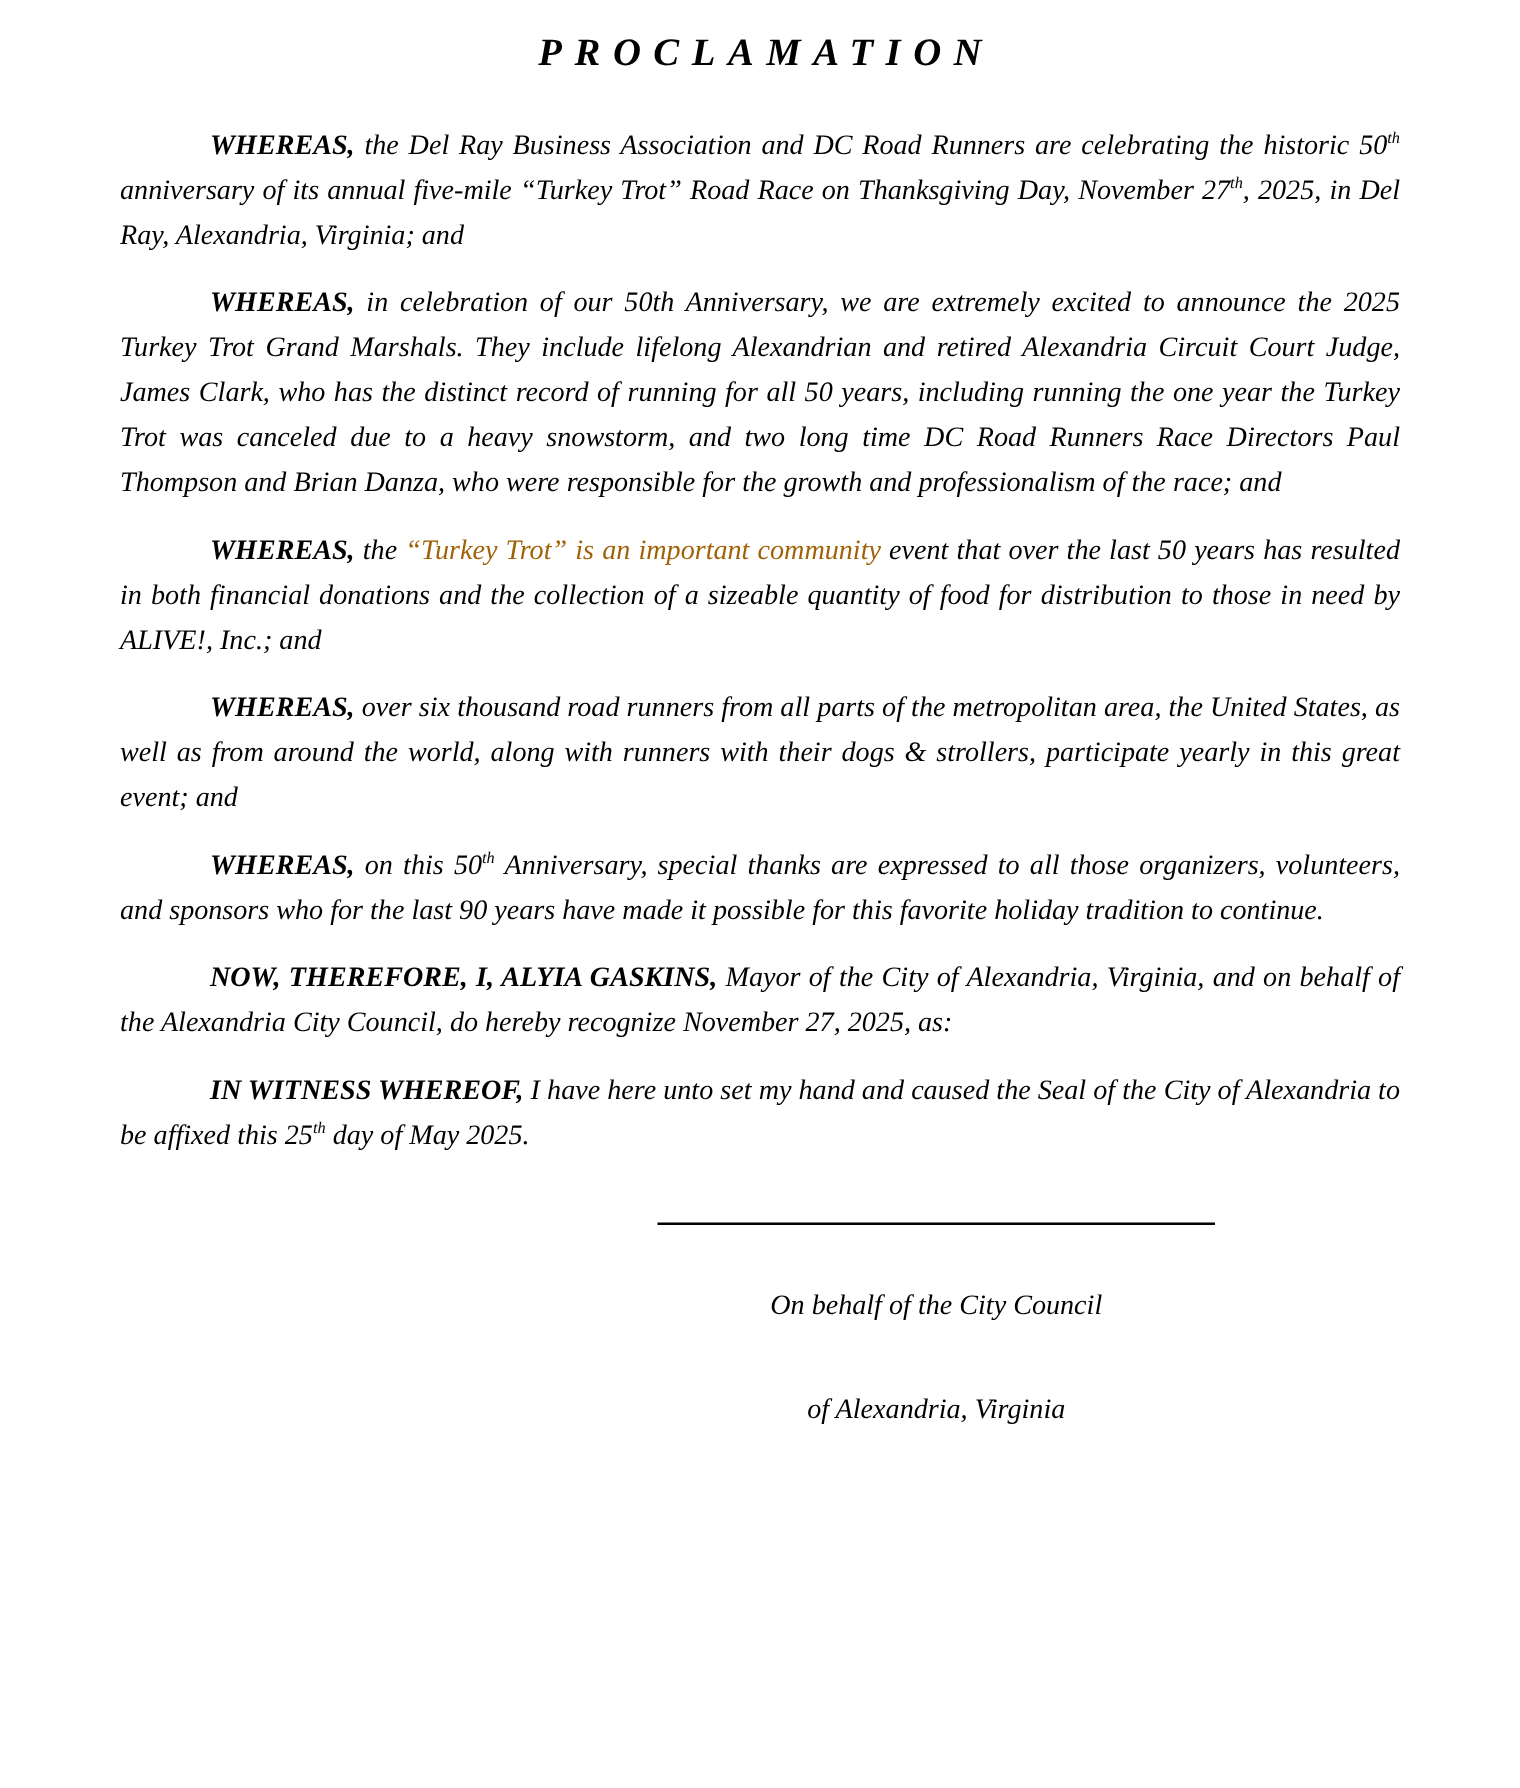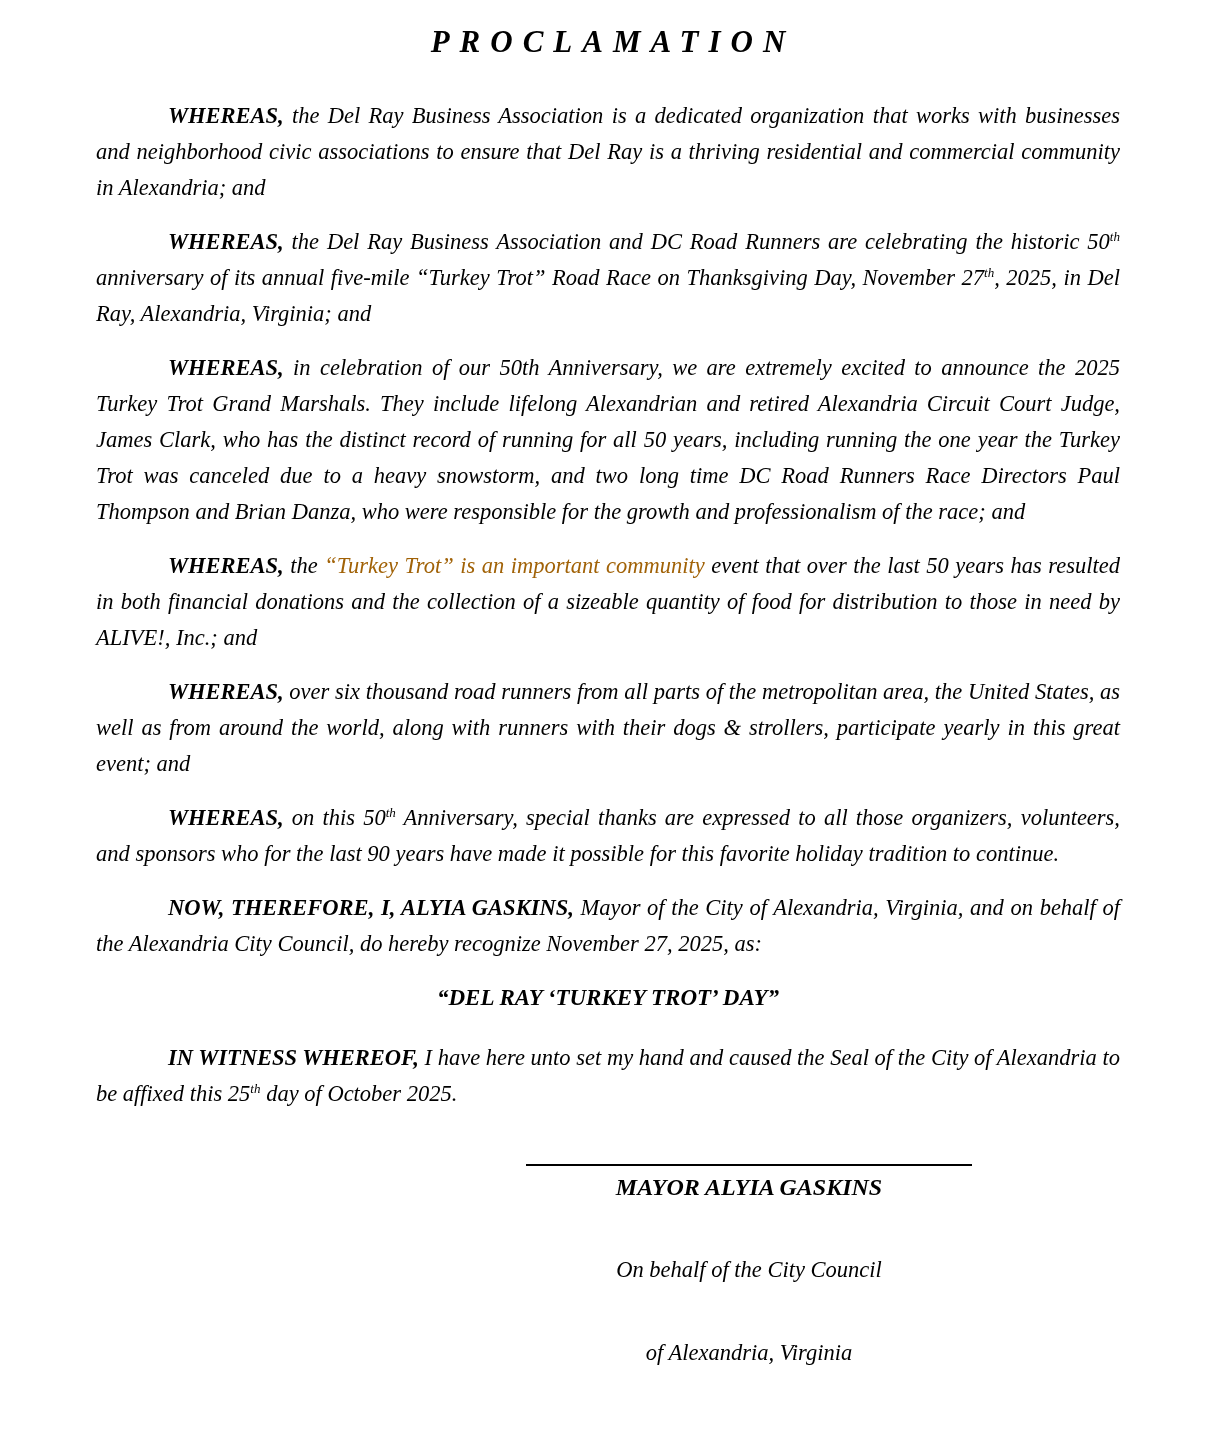--- a/index.html
+++ b/index.html
@@ -89,7 +89,6 @@
   <h1 class="doc-title">PROCLAMATION</h1>
 
   <div class="doc-body">
-      <p class="para indent"><span class="bold">WHEREAS,</span><span> the Del Ray Business Association is a dedicated organization that works with businesses and neighborhood civic associations to ensure that Del Ray is a thriving residential and commercial community in Alexandria; and</span></p>
       <p class="para indent"><span class="bold">WHEREAS,</span><span> the Del Ray Business Association and DC Road Runners are celebrating the historic 50</span><sup>th</sup><span> anniversary of its annual five-mile “Turkey Trot” Road Race on Thanksgiving Day, November 27</span><sup>th</sup><span>, 2025, in Del Ray, Alexandria, Virginia; and</span></p>
       <p class="para indent"><span class="bold">WHEREAS,</span><span> in celebration of our 50th Anniversary, we are extremely excited to announce the 2025 Turkey Trot Grand Marshals.  They include lifelong Alexandrian and retired Alexandria Circuit Court Judge, James Clark, who has the distinct record of running for all 50 years, including running the one year the Turkey Trot was canceled due to a heavy snowstorm, and two long time DC Road Runners Race Directors Paul Thompson and Brian Danza, who were responsible for the growth and professionalism of the race; and</span></p>
       <p class="para indent"><span class="bold">WHEREAS,</span><span> the </span><span class="gray">“Turkey Trot” is an important community</span><span> event that over the last 50 years has resulted in both financial donations and the collection of a sizeable quantity of food for distribution to those in need by ALIVE!, Inc.; and</span></p>

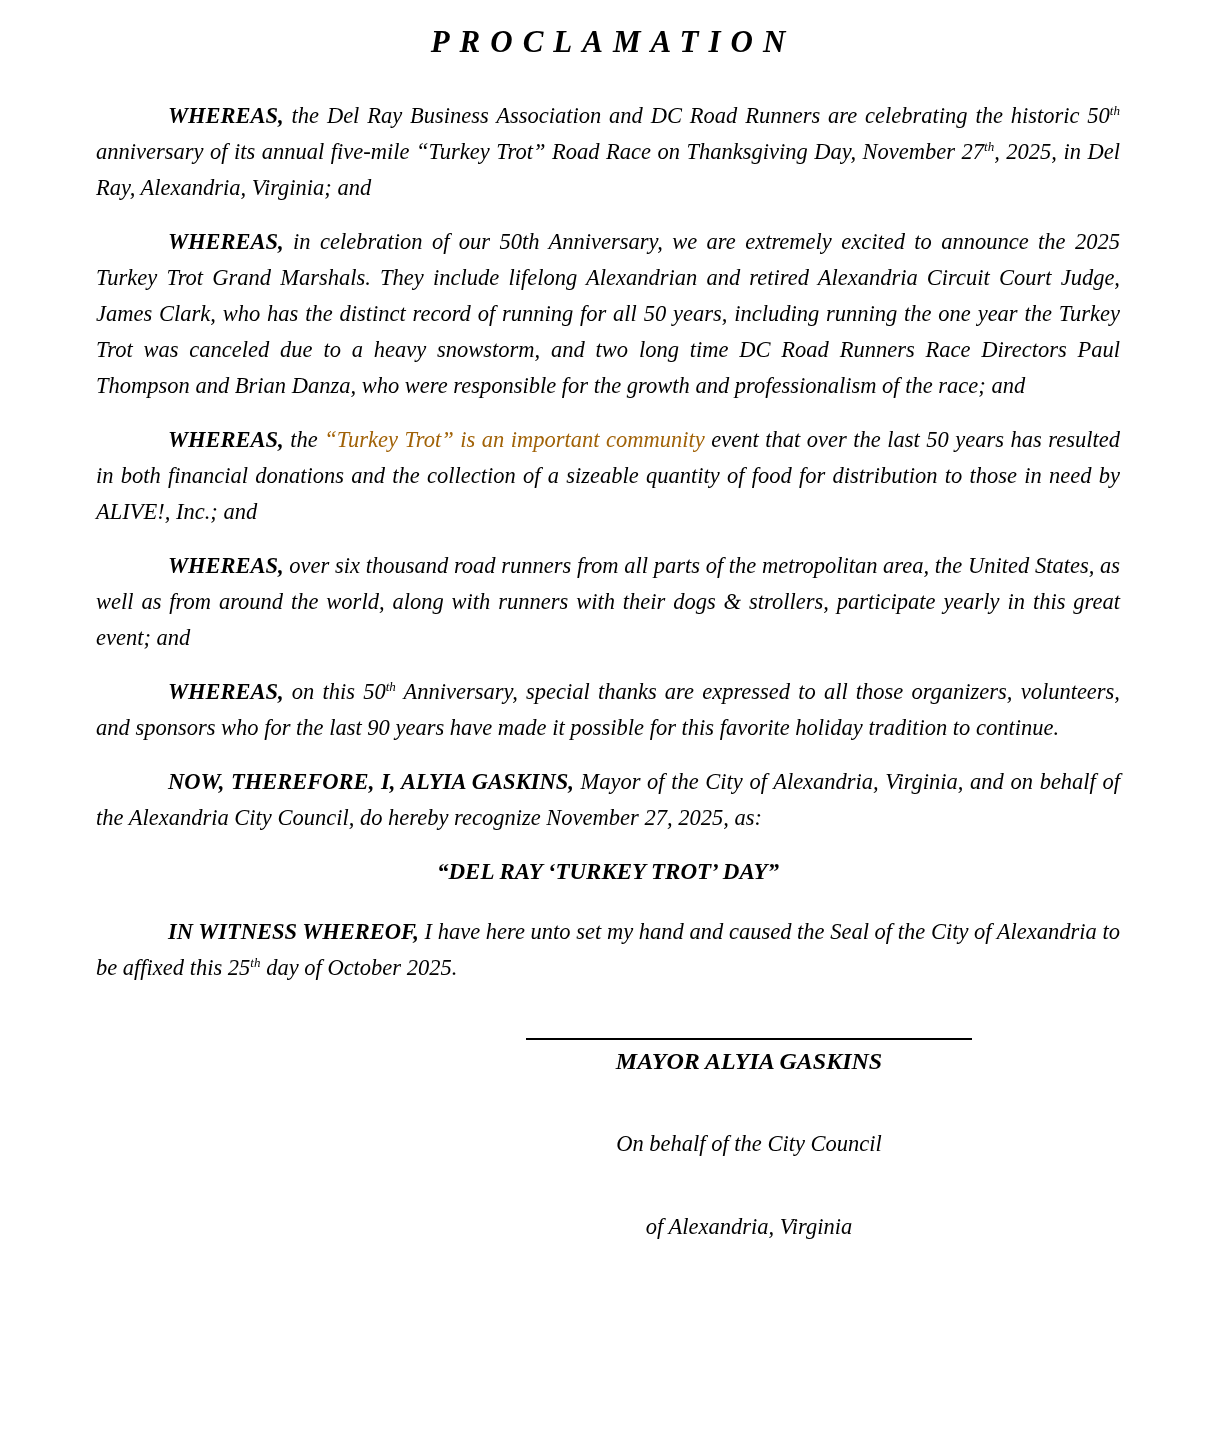--- a/index.html
+++ b/index.html
@@ -95,7 +95,6 @@
       <p class="para indent"><span class="bold">WHEREAS,</span><span> over six thousand road runners from all parts of the metropolitan area, the United States, as well as from around the world, along with runners with their dogs &amp; strollers, participate yearly in this great event; and</span></p>
       <p class="para indent"><span class="bold">WHEREAS,</span><span> on this 50</span><sup>th</sup><span> Anniversary, special thanks are expressed to all those organizers, volunteers, and sponsors who for the last 90 years have made it possible for this favorite holiday tradition to continue.</span></p>
       <p class="para indent"><span class="bold">NOW, THEREFORE, I, ALYIA GASKINS,</span><span> Mayor of the City of Alexandria, Virginia, and on behalf of the Alexandria City Council, do hereby recognize November 27, 2025, as:</span></p>
-      <p class="day-heading">“DEL RAY ‘TURKEY TROT’ DAY”</p>
       <p class="para indent"><span class="bold">IN WITNESS WHEREOF,</span><span> I have here unto set my hand and caused the Seal of the City of Alexandria to be affixed this 25</span><sup>th</sup><span> day of October 2025.</span></p>
     </div>
 

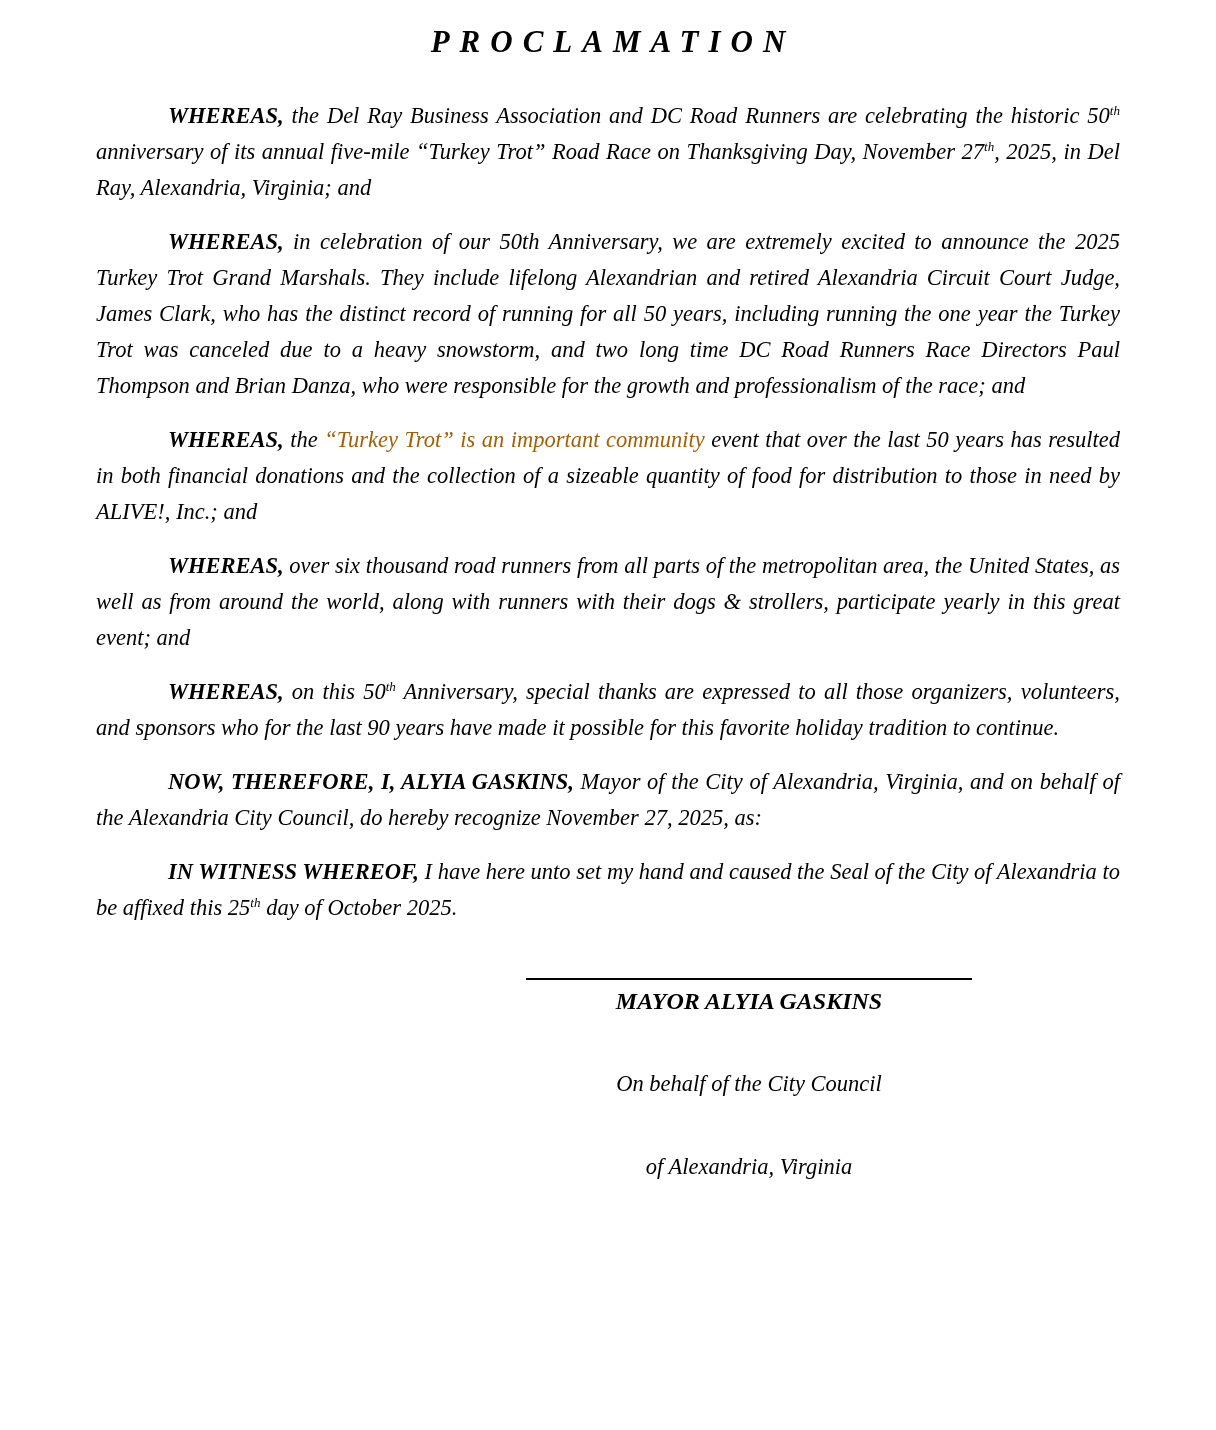--- a/index.html
+++ b/index.html
@@ -95,7 +95,7 @@
       <p class="para indent"><span class="bold">WHEREAS,</span><span> over six thousand road runners from all parts of the metropolitan area, the United States, as well as from around the world, along with runners with their dogs &amp; strollers, participate yearly in this great event; and</span></p>
       <p class="para indent"><span class="bold">WHEREAS,</span><span> on this 50</span><sup>th</sup><span> Anniversary, special thanks are expressed to all those organizers, volunteers, and sponsors who for the last 90 years have made it possible for this favorite holiday tradition to continue.</span></p>
       <p class="para indent"><span class="bold">NOW, THEREFORE, I, ALYIA GASKINS,</span><span> Mayor of the City of Alexandria, Virginia, and on behalf of the Alexandria City Council, do hereby recognize November 27, 2025, as:</span></p>
-      <p class="para indent"><span class="bold">IN WITNESS WHEREOF,</span><span> I have here unto set my hand and caused the Seal of the City of Alexandria to be affixed this 25</span><sup>th</sup><span> day of October 2025.</span></p>
+      <p class="para indent"><span class="bold">IN WITNESS WHEREOF,</span><span> I have here unto set my hand and caused the Seal of the City of Alexandria to be affixed this 25</span><sup>th</sup><span> day of May 2025.</span></p>
     </div>
 
   <div class="signature-block">

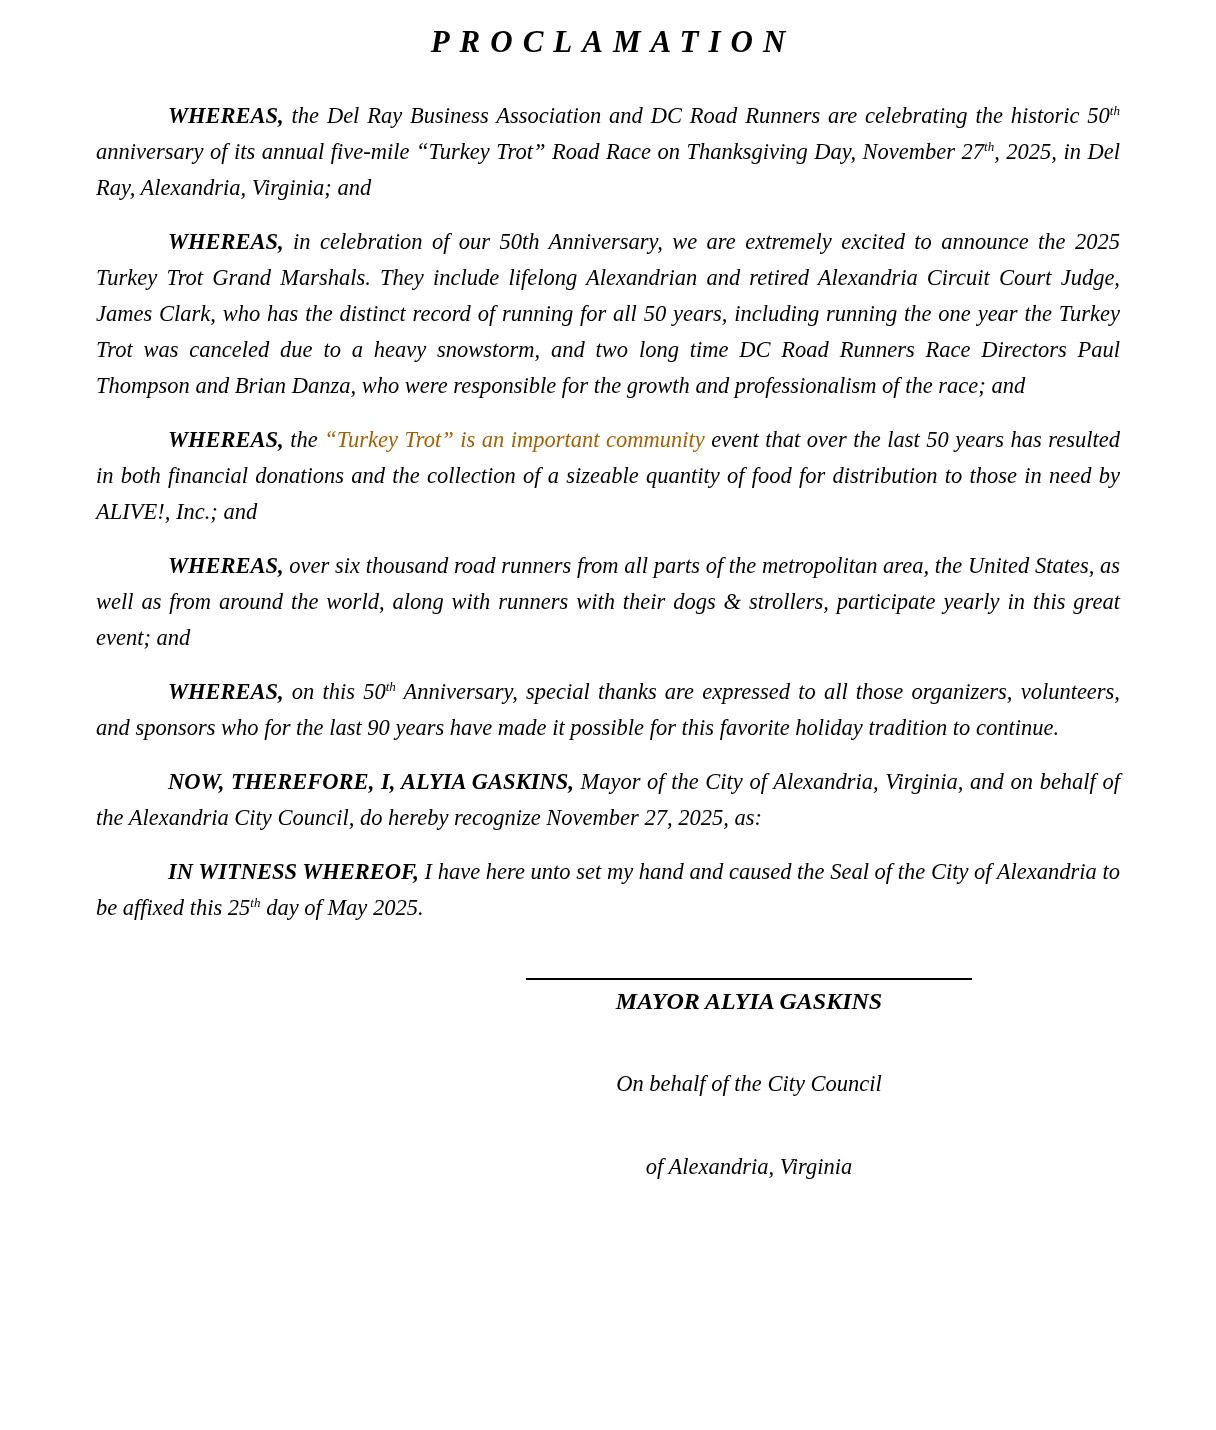--- a/index.html
+++ b/index.html
@@ -100,7 +100,6 @@
 
   <div class="signature-block">
     <hr class="signature-rule">
-    <div class="signature-name">MAYOR ALYIA GASKINS</div>
     <div class="signature-sub">On behalf of the City Council</div>
     <div class="signature-sub">of Alexandria, Virginia</div>
   </div>

